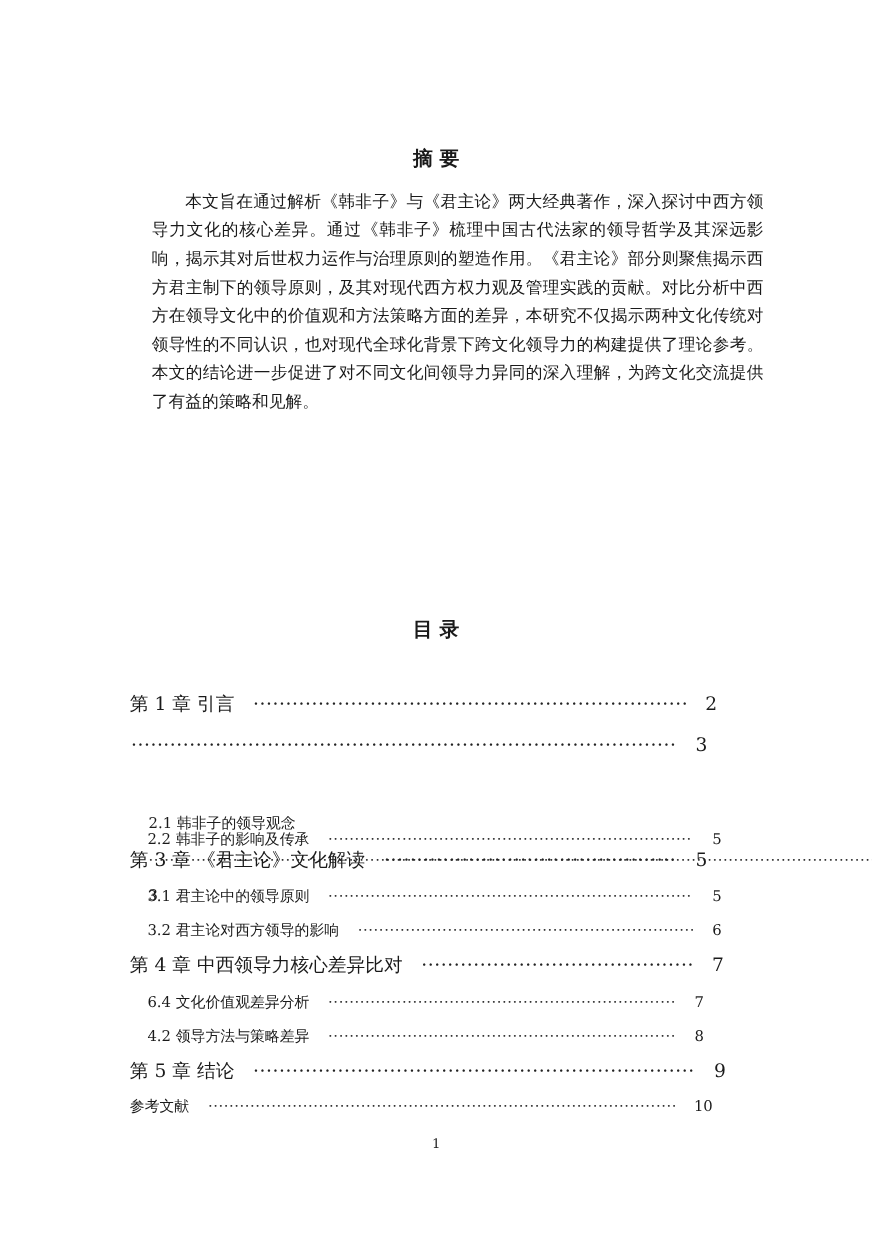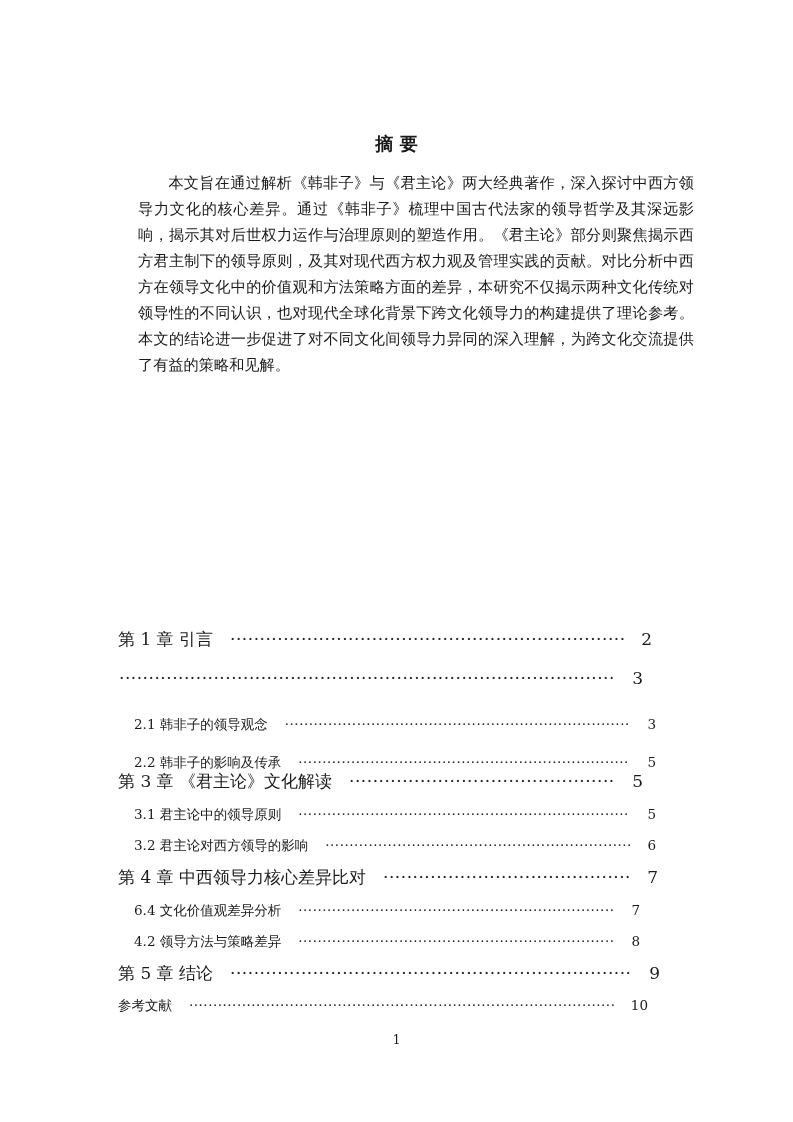--- a/index.html
+++ b/index.html
@@ -40,6 +40,7 @@
   </div>
 
 
+  <div class="title" style="top:560px;">目  录</div>
 
   <div class="toc">
     <div class="toc-row lvl1" style="left:118px; top:628px; width:534px;">

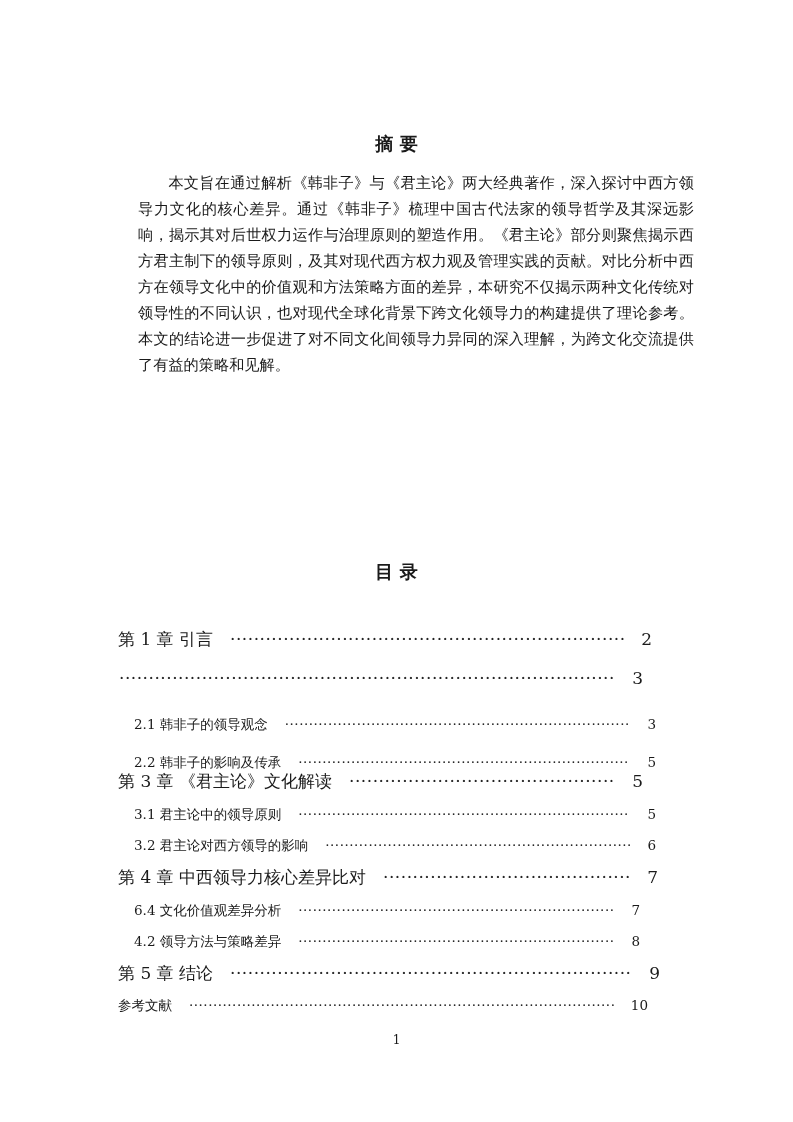--- a/index.html
+++ b/index.html
@@ -52,7 +52,7 @@
       <span class="dots"></span>
       <span class="pg">3</span>
     </div>
-    <div class="toc-row lvl2" style="left:134px; top:716px; width:522px;">
+    <div class="toc-row lvl2" style="left:134px; top:740px; width:522px;flex-direction:column;">
       <span class="label">2.1  韩非子的领导观念</span>
       <span class="dots"></span>
       <span class="pg">3</span>

